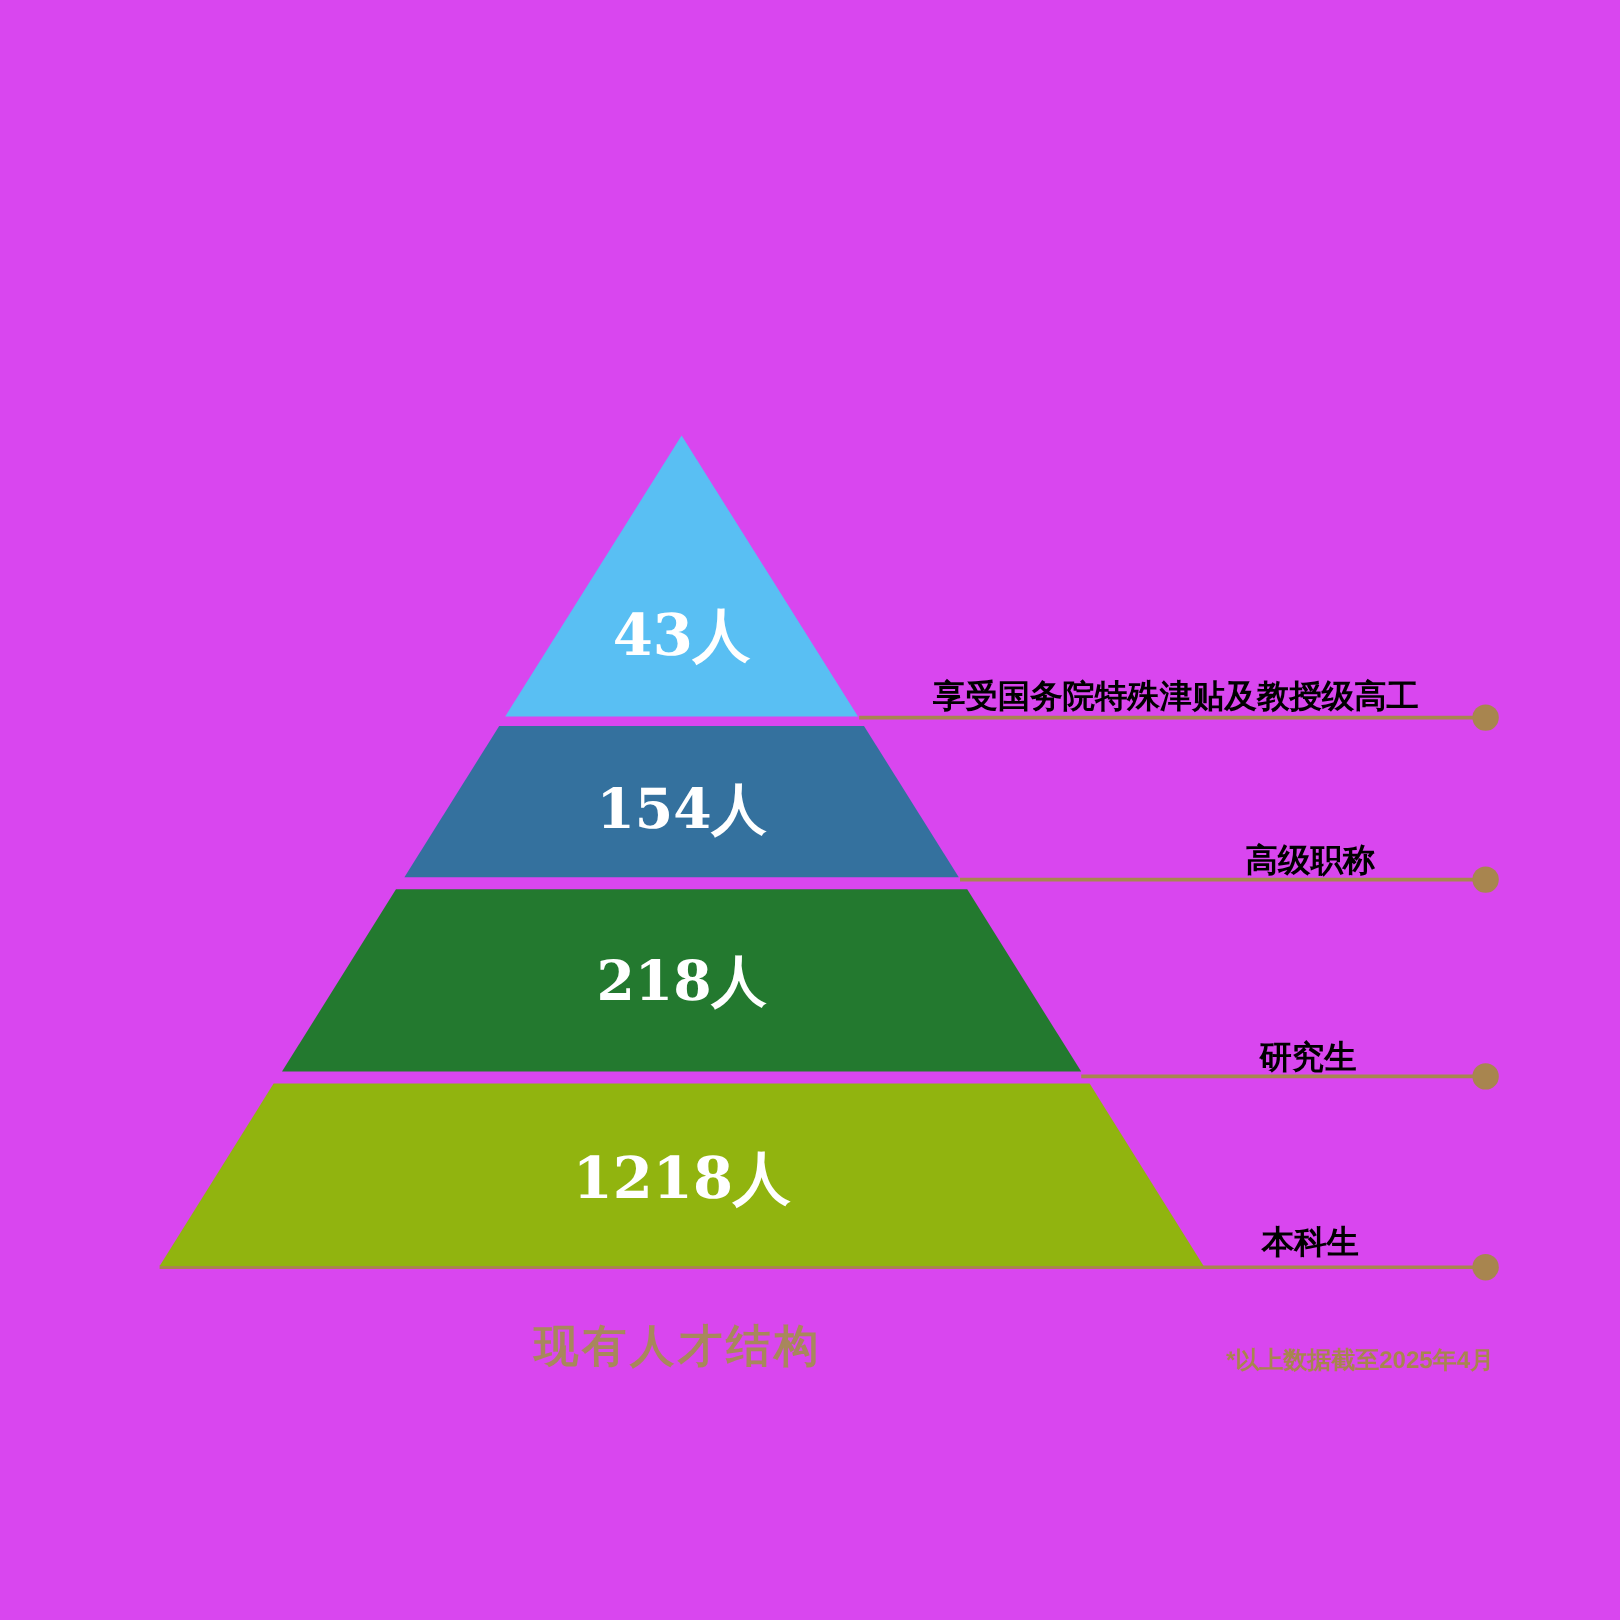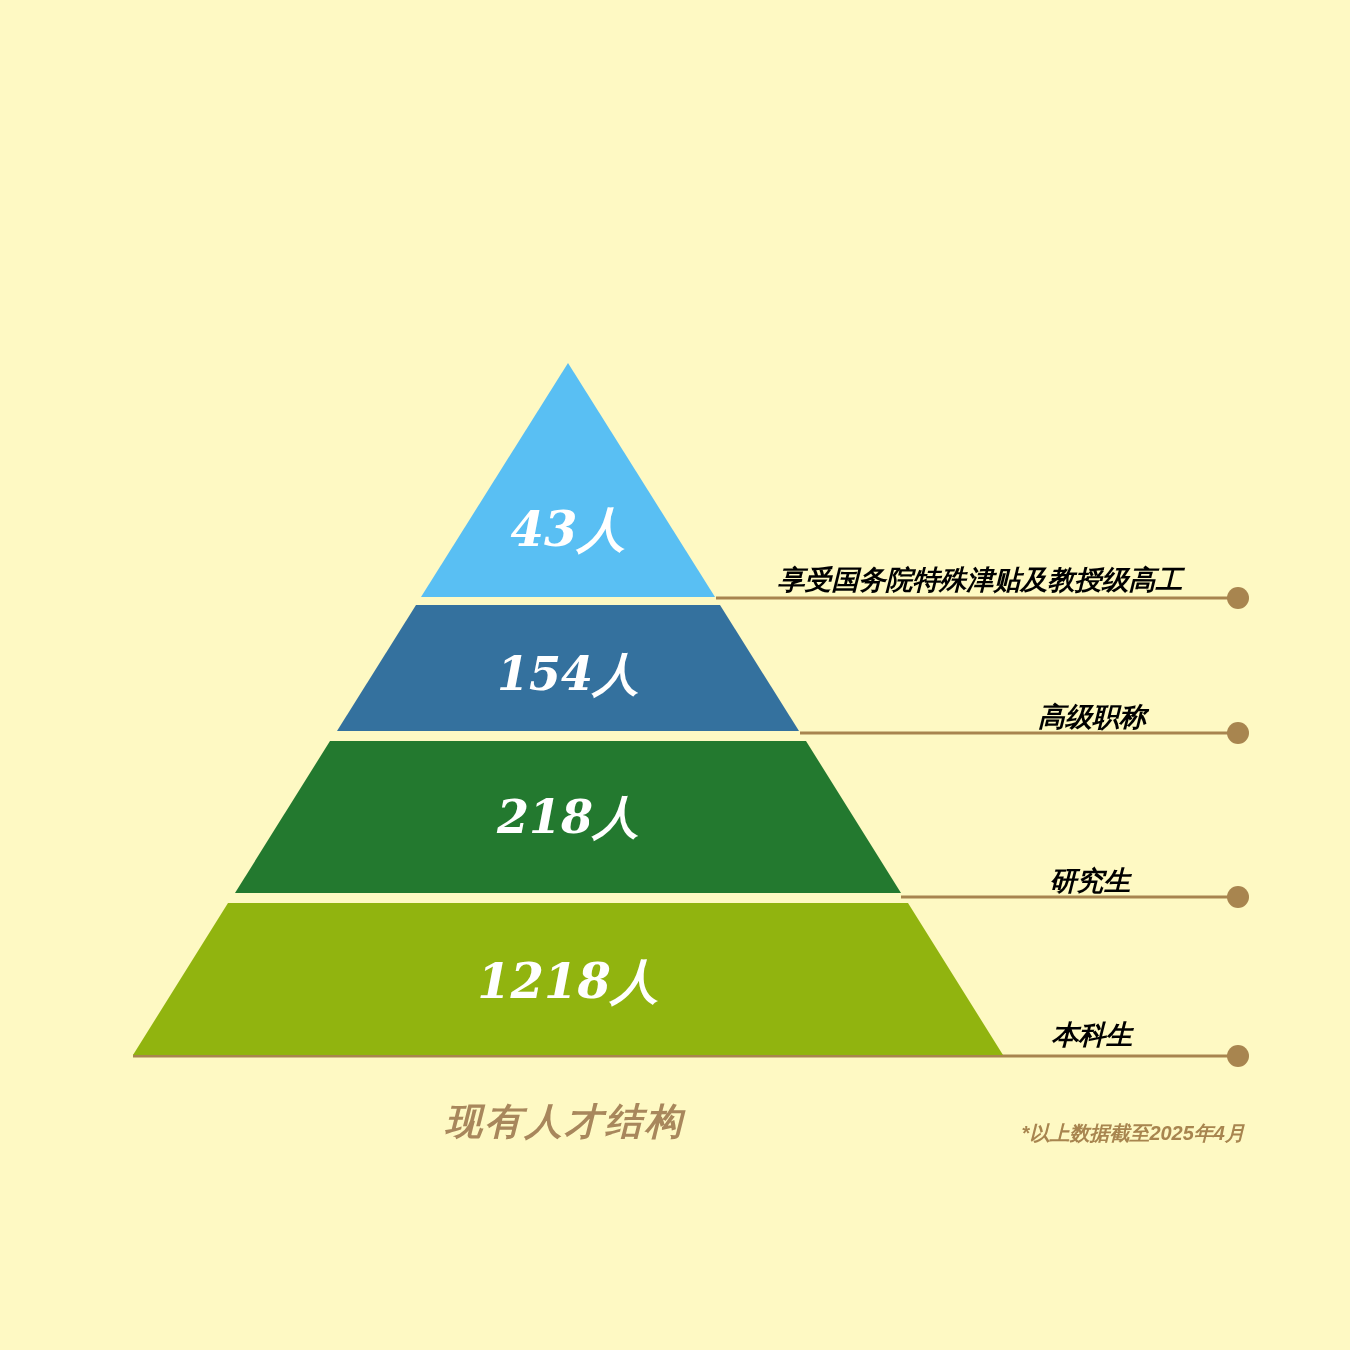--- a/index.html
+++ b/index.html
@@ -15,8 +15,7 @@
     position: relative;
     width: 1350px;
     height: 1350px;
-    background: #fef9c3;
-    font-style: italic;
+    background: #d946ef;
   }
   svg { display: block; }
   .tier-value {

